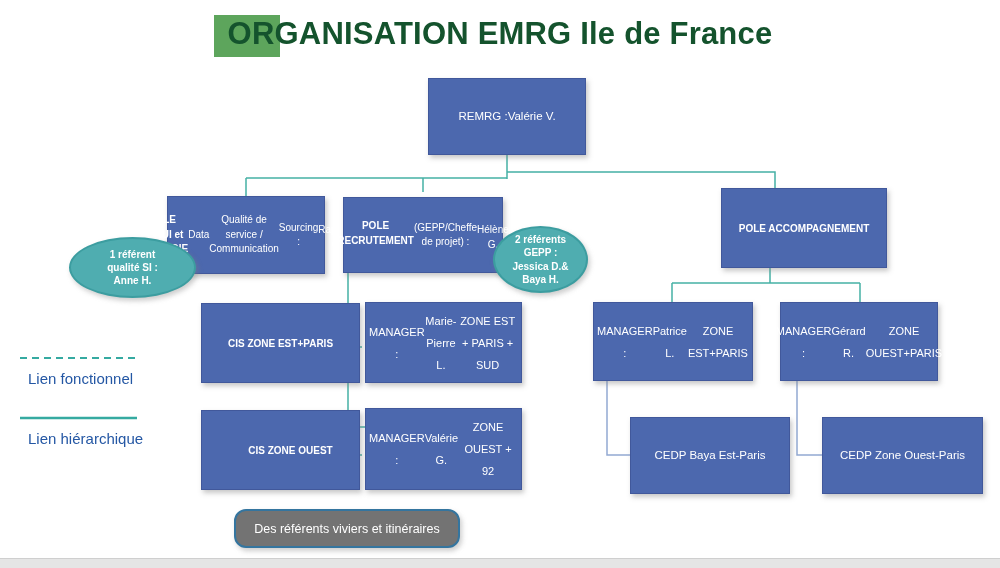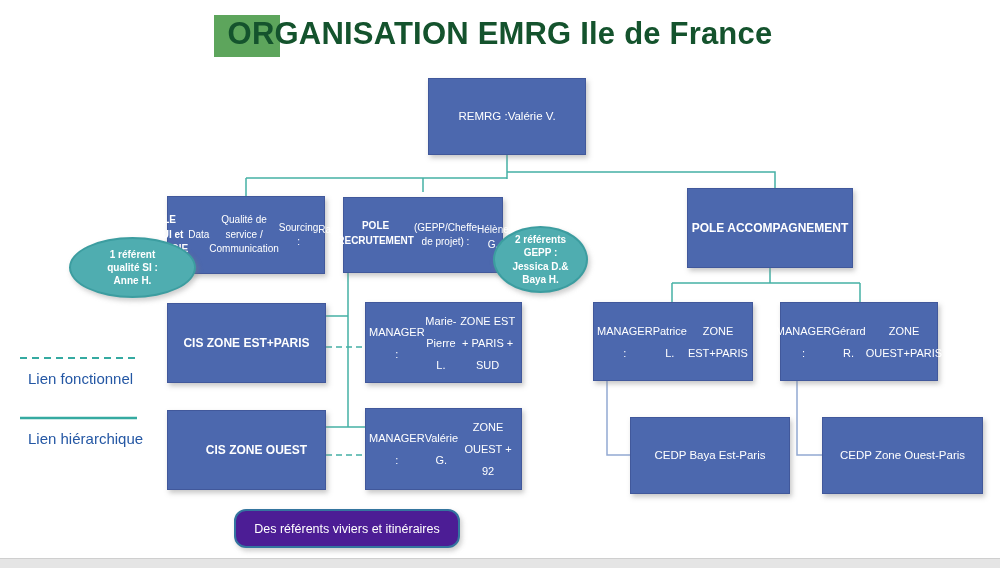--- a/index.html
+++ b/index.html
@@ -25,7 +25,7 @@
   }
   .box .bt{font-weight:bold;}
   .mgr .ln{line-height:2.0;}
-  .single{font-weight:bold;font-size:12px;}
+  .single{font-weight:bold;font-size:10px;margin-left:34px;}
   .single-reg{font-weight:normal;font-size:11.5px;}
   .small{font-size:10px;line-height:1.45;}
   .name-gap{margin-top:5px;}

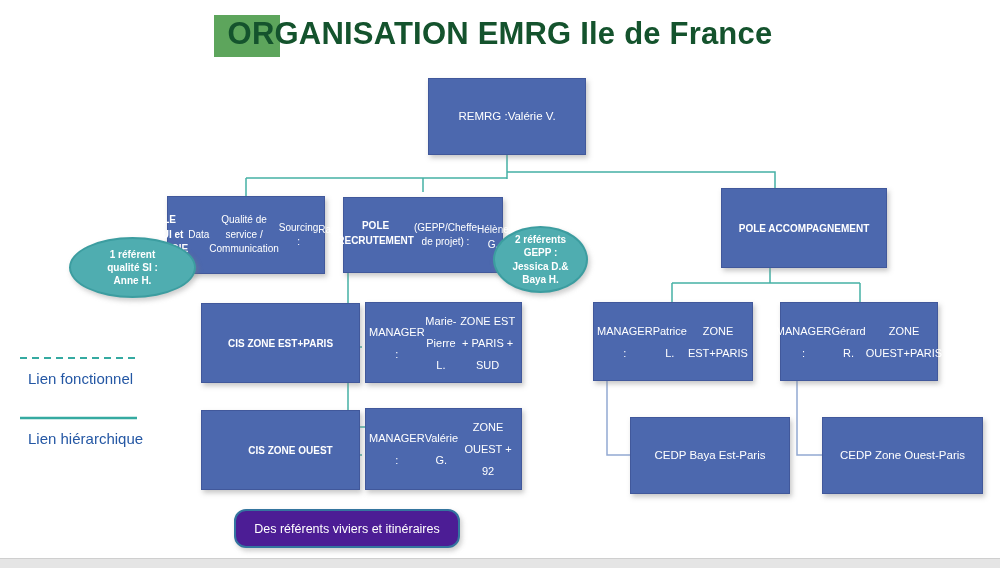--- a/index.html
+++ b/index.html
@@ -39,7 +39,7 @@
   }
   
   .pill{
-    position:absolute;z-index:4;background:#4c1d95;border:2px solid #34759f;border-radius:12px;
+    position:absolute;z-index:4;background:#737373;border:2px solid #34759f;border-radius:12px;
     color:#fff;font-size:12.5px;display:flex;justify-content:center;align-items:center;text-align:center;
     box-shadow:2px 3px 5px rgba(130,130,130,.4);box-sizing:border-box;
   }

